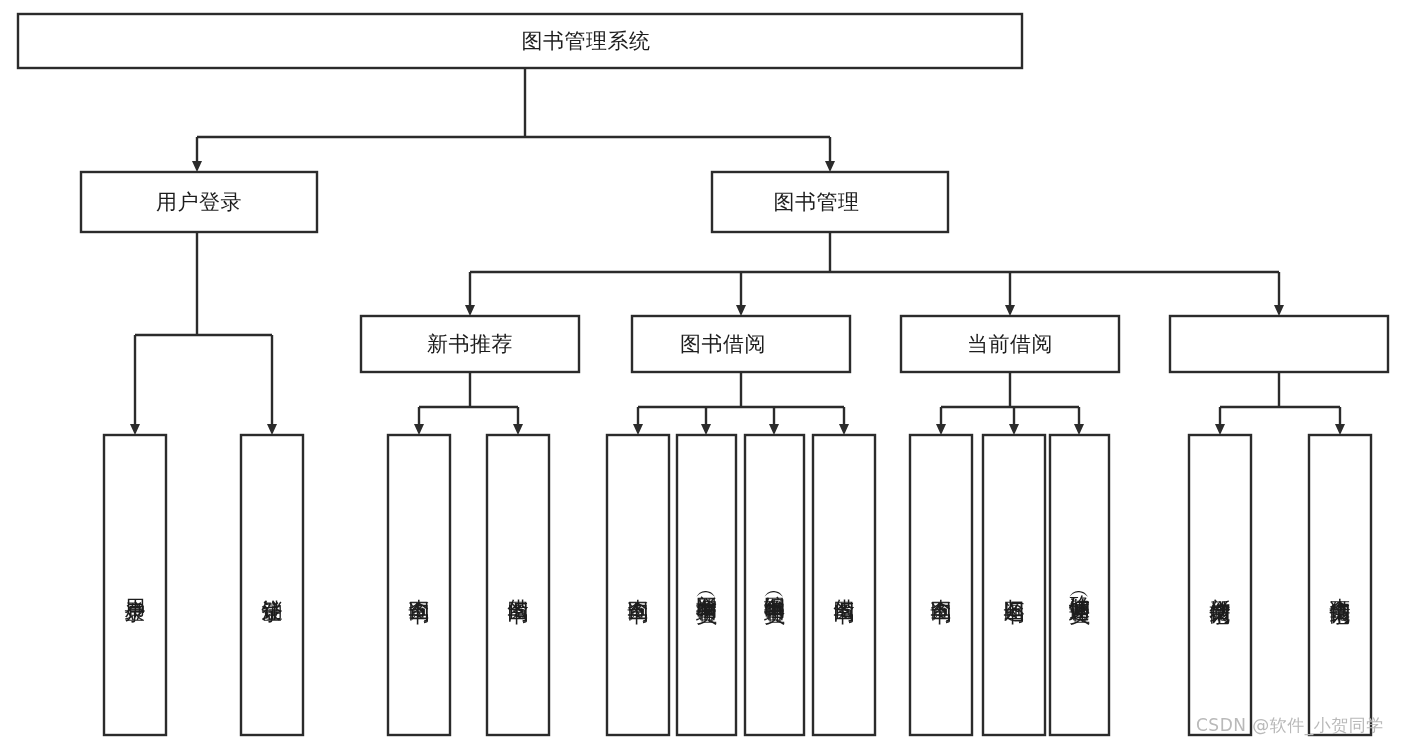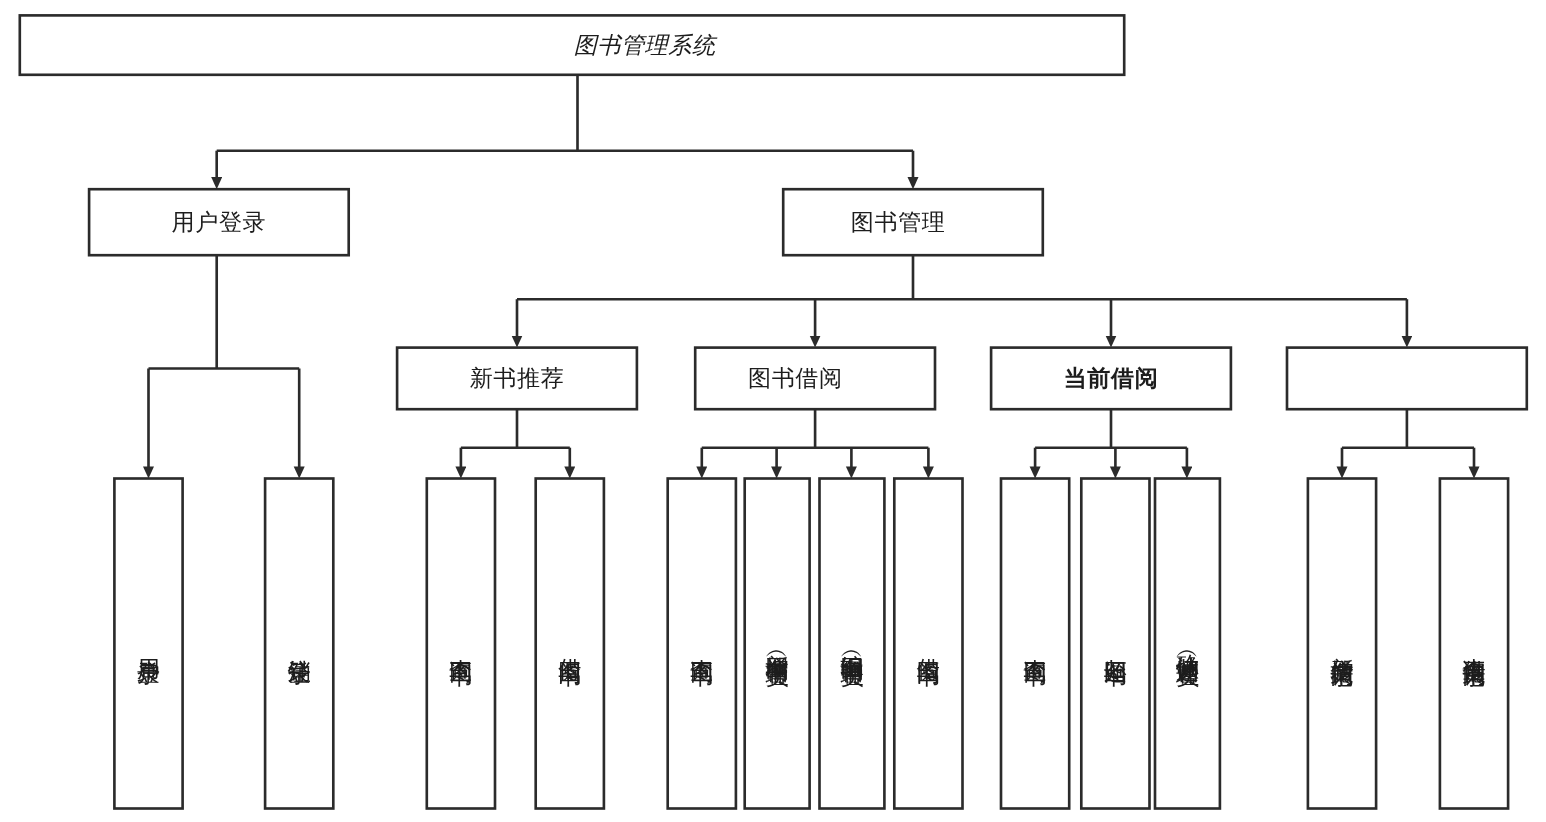--- a/index.html
+++ b/index.html
@@ -144,7 +144,7 @@
     <path class="connector" marker-end="url(#arrow)" d="M1340,407 L1340,425"></path>
   </svg>
 
-  <div class="node-label-h" style="left:18px; top:14px; width:1136px; height:54px;font-style:italic;">图书管理系统</div>
+  <div class="node-label-h" style="left:18px; top:14px; width:1136px; height:54px;">图书管理系统</div>
 
   <div class="node-label-h" style="left:81px; top:172px; width:236px; height:60px;">用户登录</div>
   <div class="node-label-h" style="left:712px; top:172px; width:209px; height:60px;">图书管理</div>

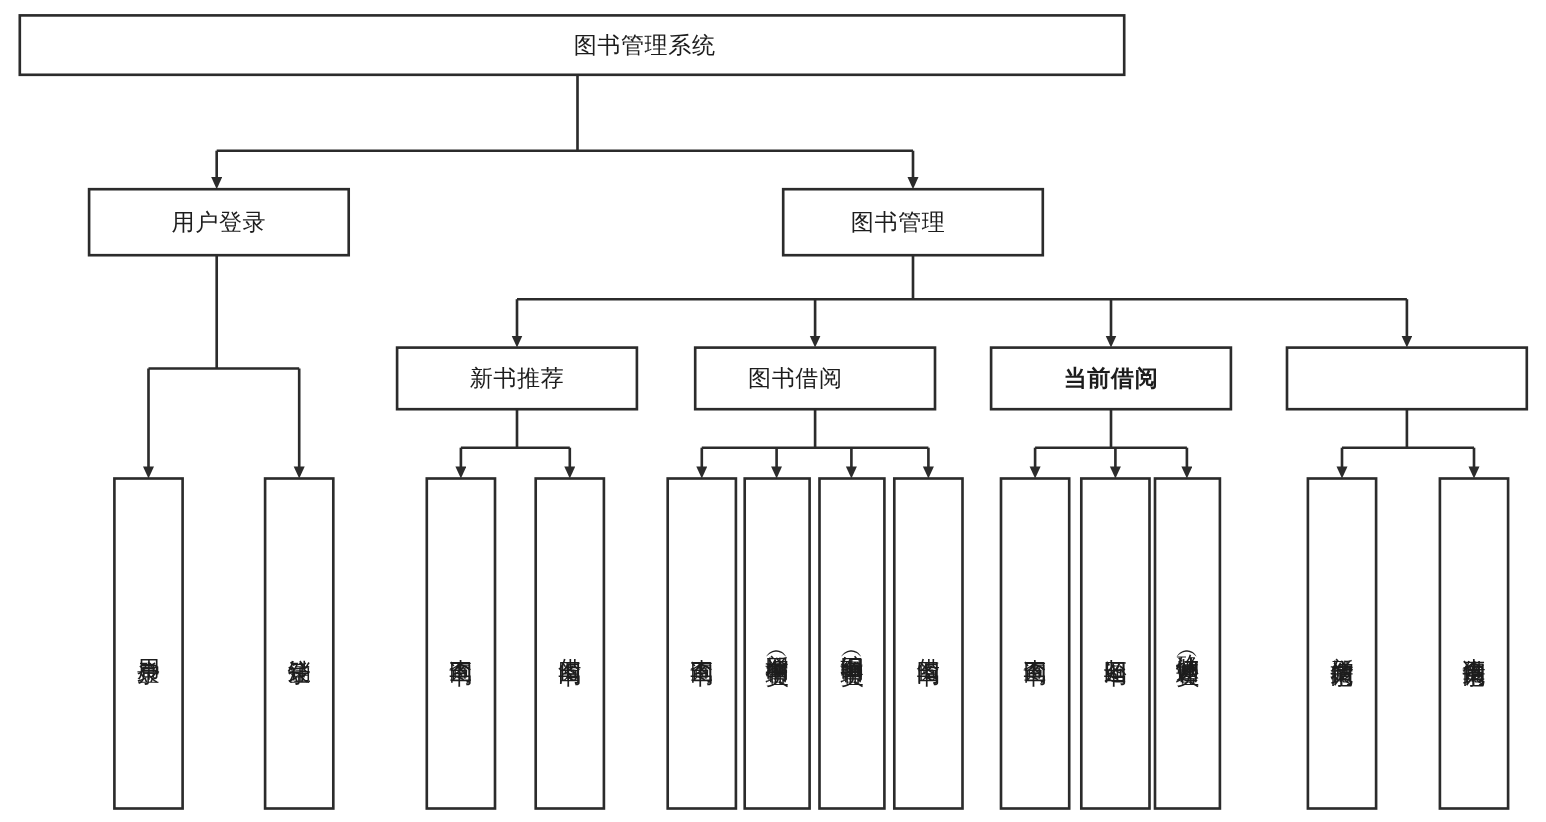--- a/index.html
+++ b/index.html
@@ -151,7 +151,7 @@
 
   <div class="node-label-h" style="left:361px; top:316px; width:218px; height:56px;">新书推荐</div>
   <div class="node-label-h" style="left:614px; top:316px; width:218px; height:56px;">图书借阅</div>
-  <div class="node-label-h" style="left:901px; top:316px; width:218px; height:56px;font-weight:bold;">当前借阅</div>
+  <div class="node-label-h" style="left:901px; top:316px; width:218px; height:56px;">当前借阅</div>
 
   <div class="node-label-v" style="left:104px; top:435px; width:62px; height:300px;">用户登录</div>
   <div class="node-label-v" style="left:241px; top:435px; width:62px; height:300px;">注销登录</div>

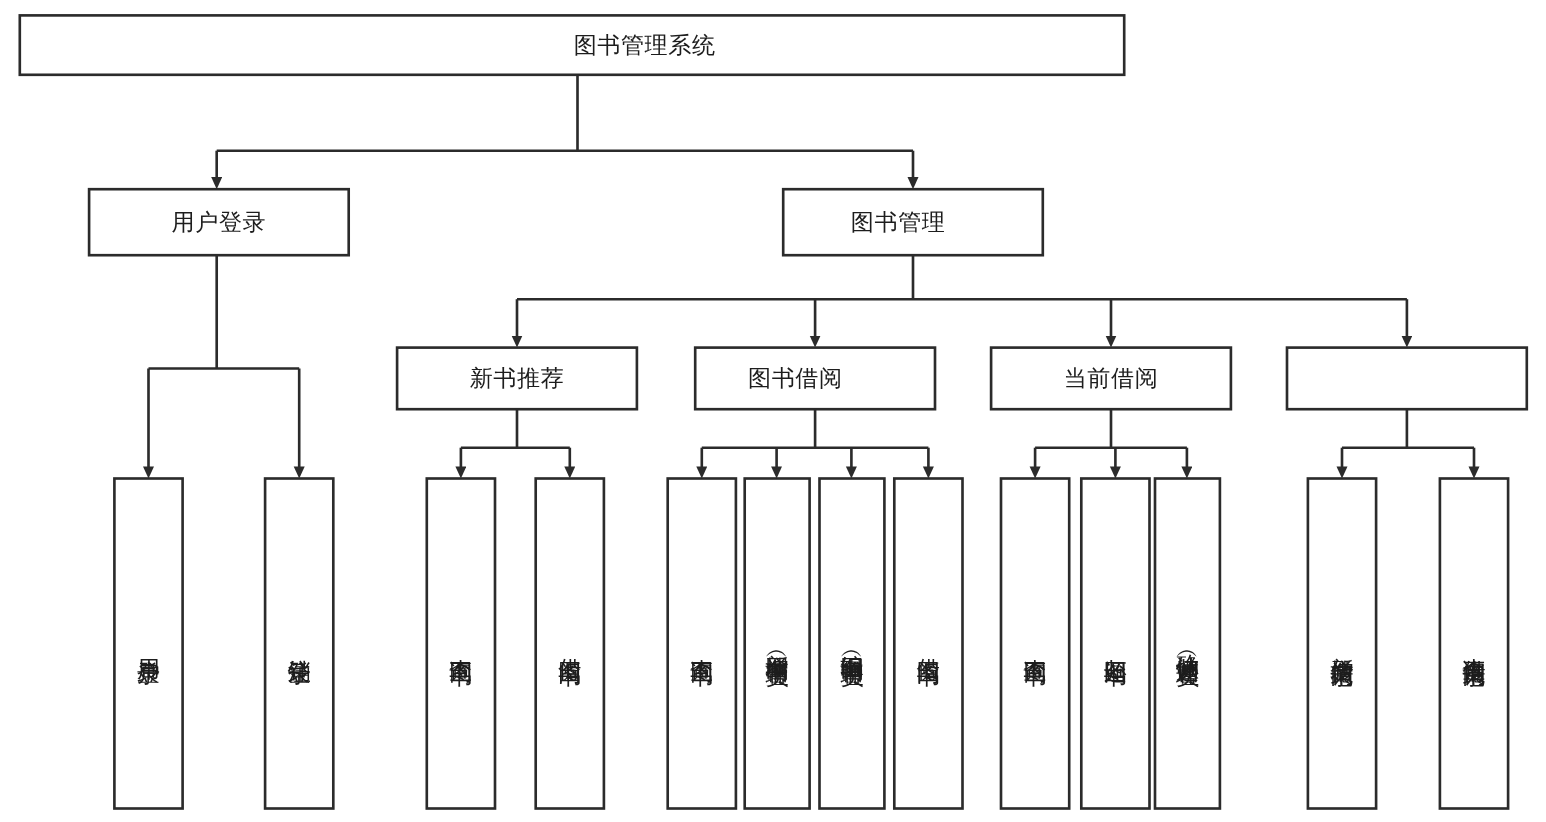--- a/index.html
+++ b/index.html
@@ -171,6 +171,7 @@
   <div class="node-label-v" style="left:1189px; top:435px; width:62px; height:300px;">新增借阅记录</div>
   <div class="node-label-v" style="left:1309px; top:435px; width:62px; height:300px;">查询借阅记录</div>
 
+  <div class="watermark" style="left:1196px; top:714px;">CSDN @软件_小贺同学</div>
 
 </div>
 

